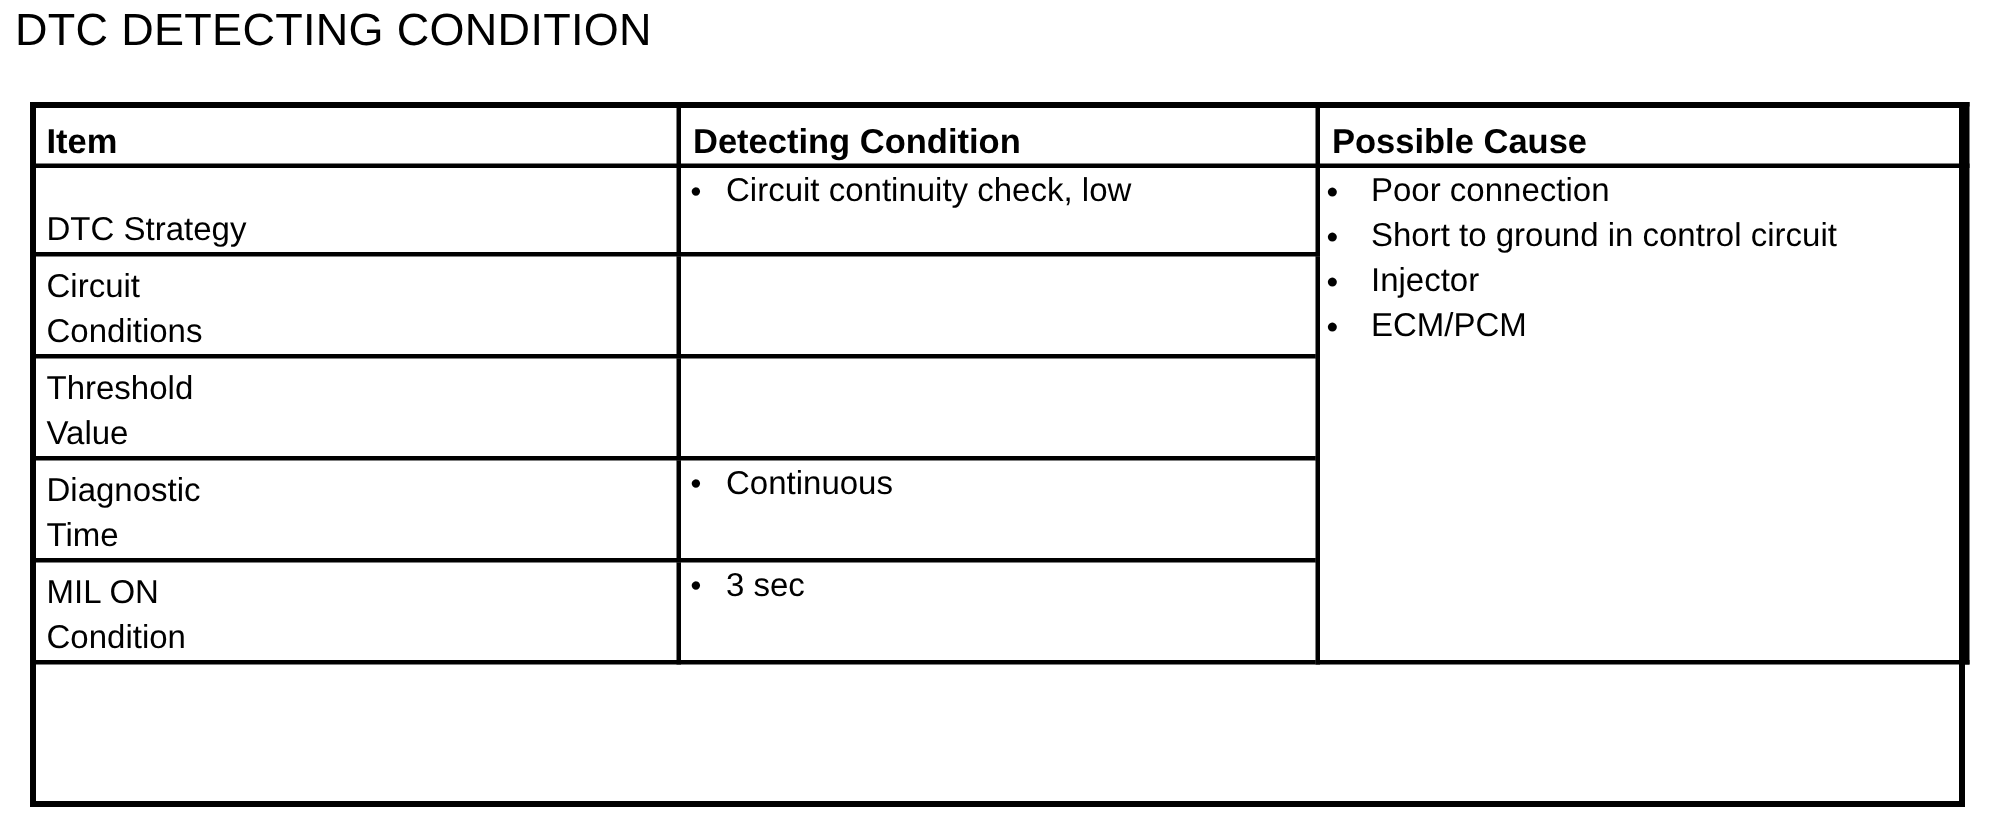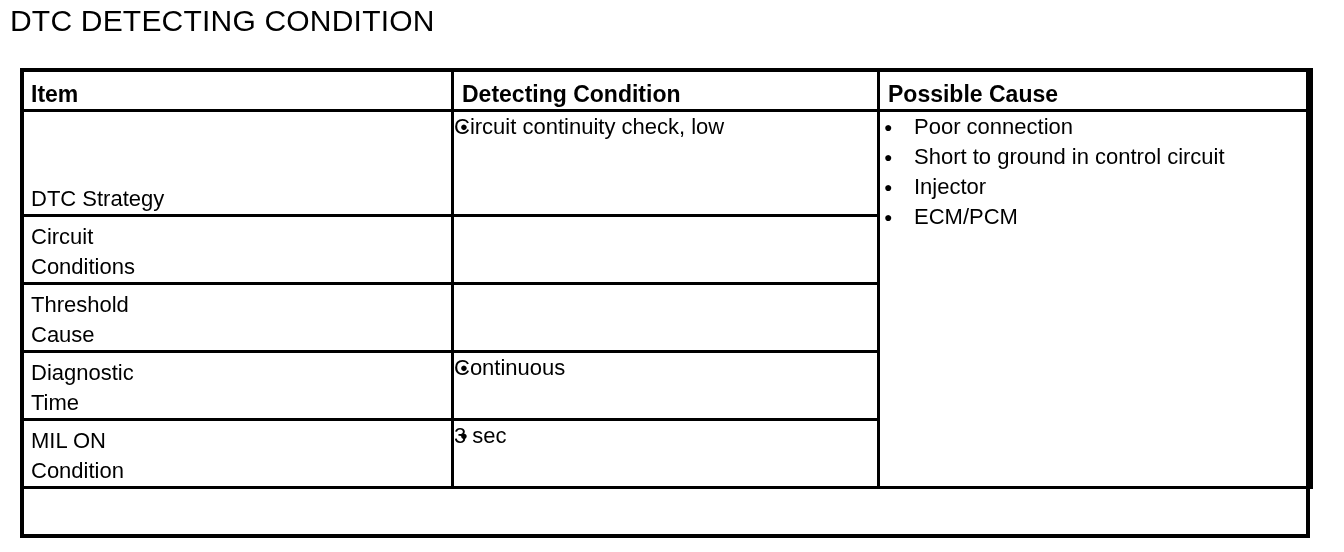--- a/index.html
+++ b/index.html
@@ -90,6 +90,7 @@
   }
   ul.blist li {
     position: relative;
+    padding-left: 30px;
     font-size: 22px;
     line-height: 30px;
   }

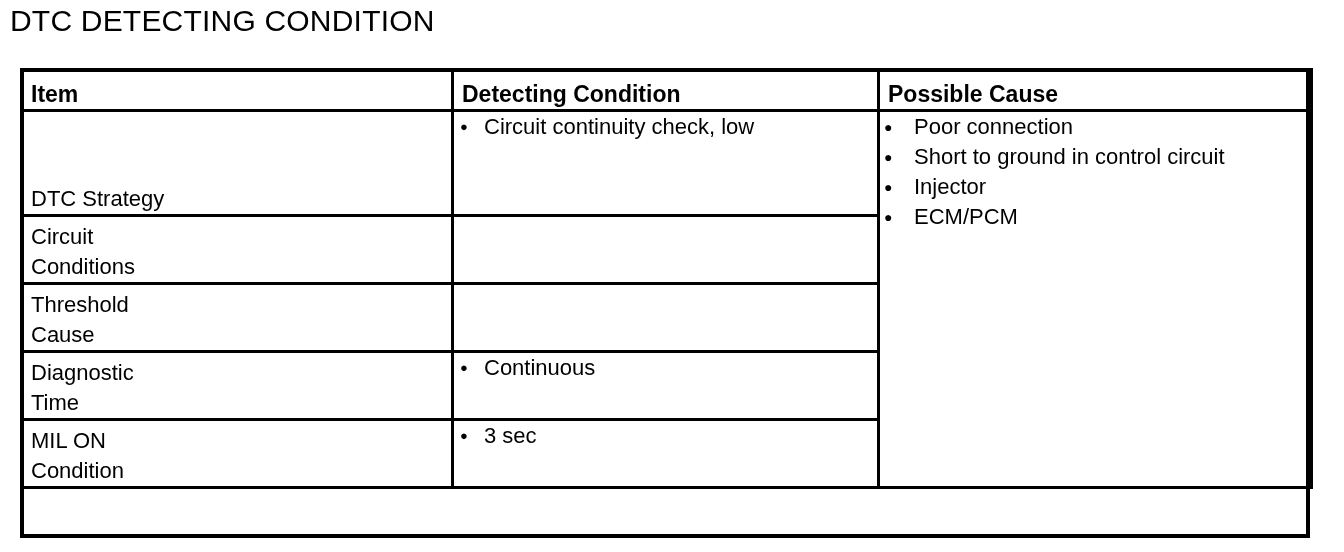--- a/index.html
+++ b/index.html
@@ -79,7 +79,6 @@
 
   .row-label.centered {
     padding-top: 26px;
-    margin-top: 46px;
   }
 
   

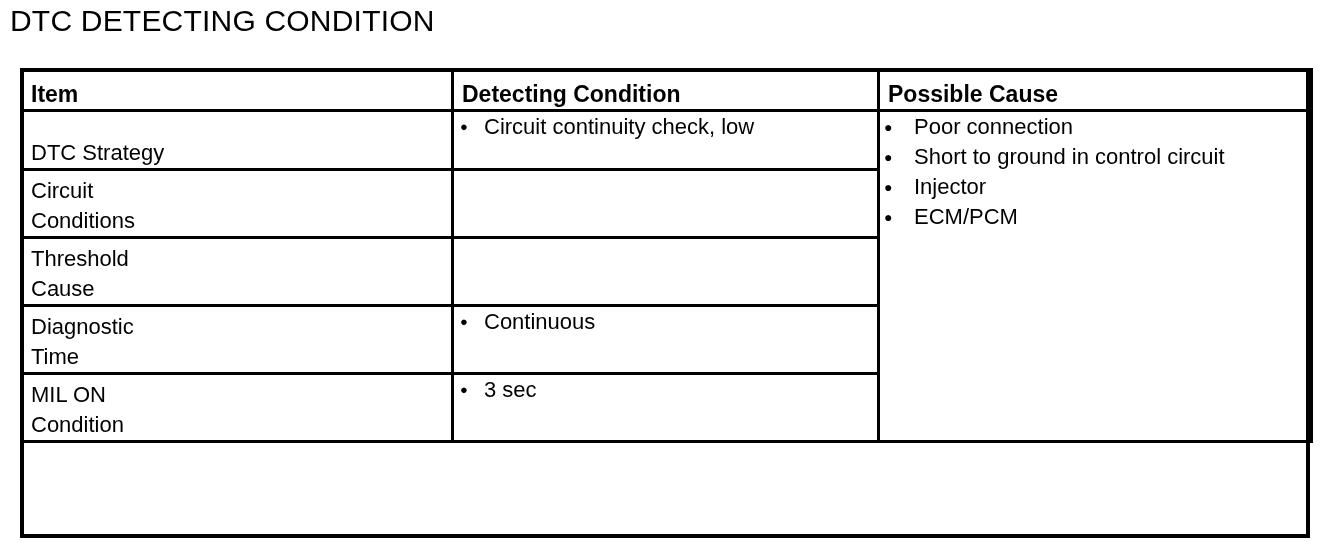--- a/index.html
+++ b/index.html
@@ -168,7 +168,7 @@
     <tr>
       <td>
         <div class="row-label">Threshold
-Cause</div>
+Value</div>
       </td>
       <td>
         <div class="empty-cell"></div>

